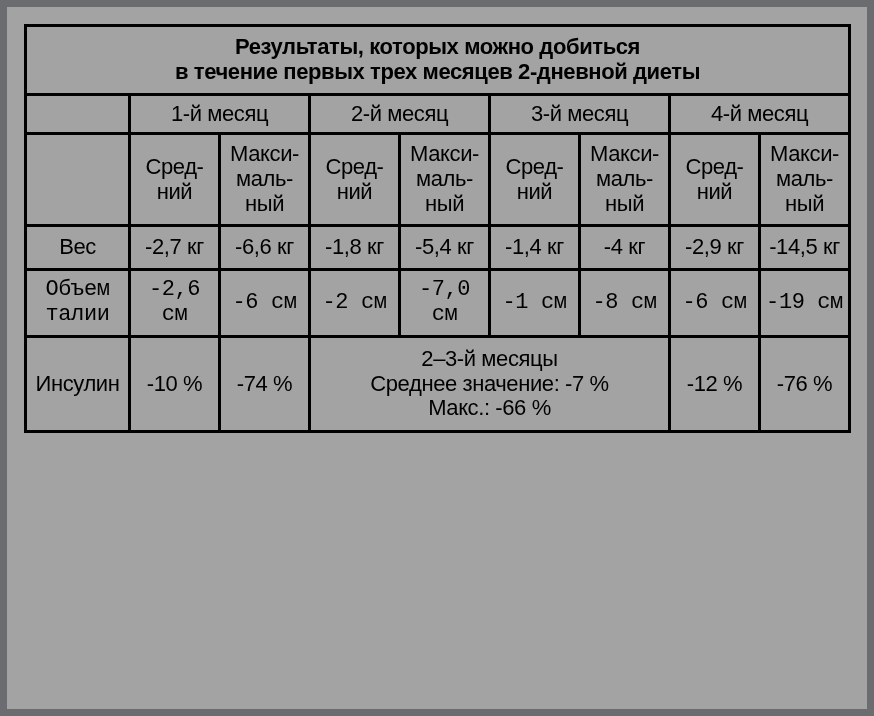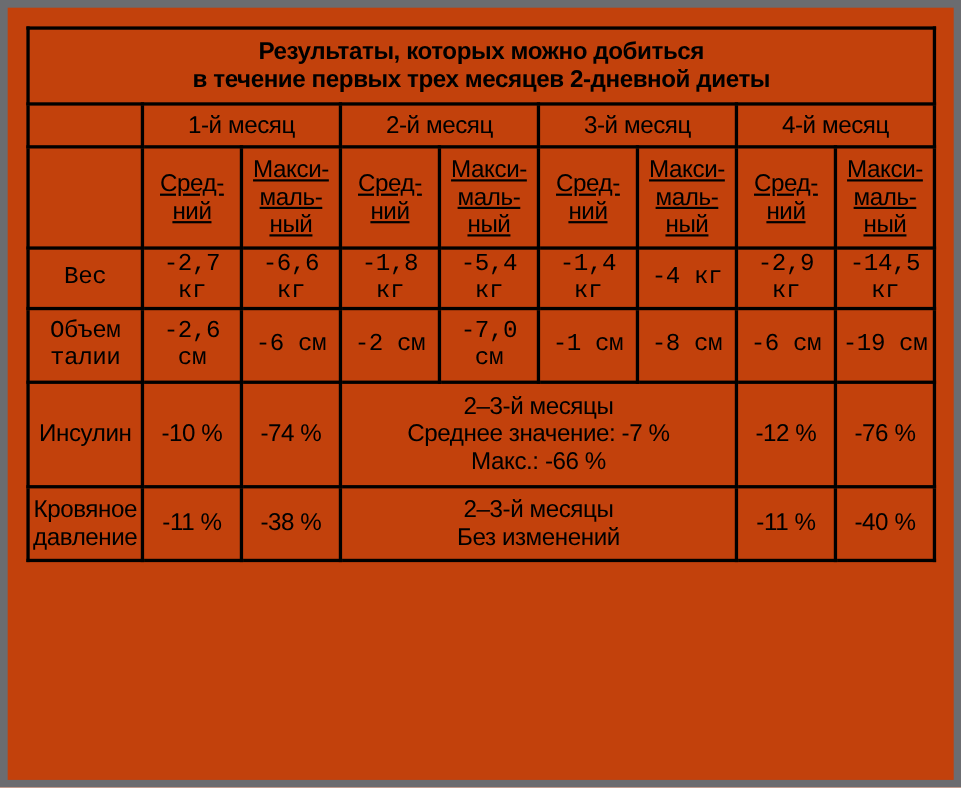--- a/index.html
+++ b/index.html
@@ -8,7 +8,7 @@
     height: 716px;
     box-sizing: border-box;
     border: 7px solid #6b6c70;
-    background: #c2410c;
+    background: #a3a3a3;
     font-family: "Liberation Sans", sans-serif;
     color: #000000;
     overflow: hidden;

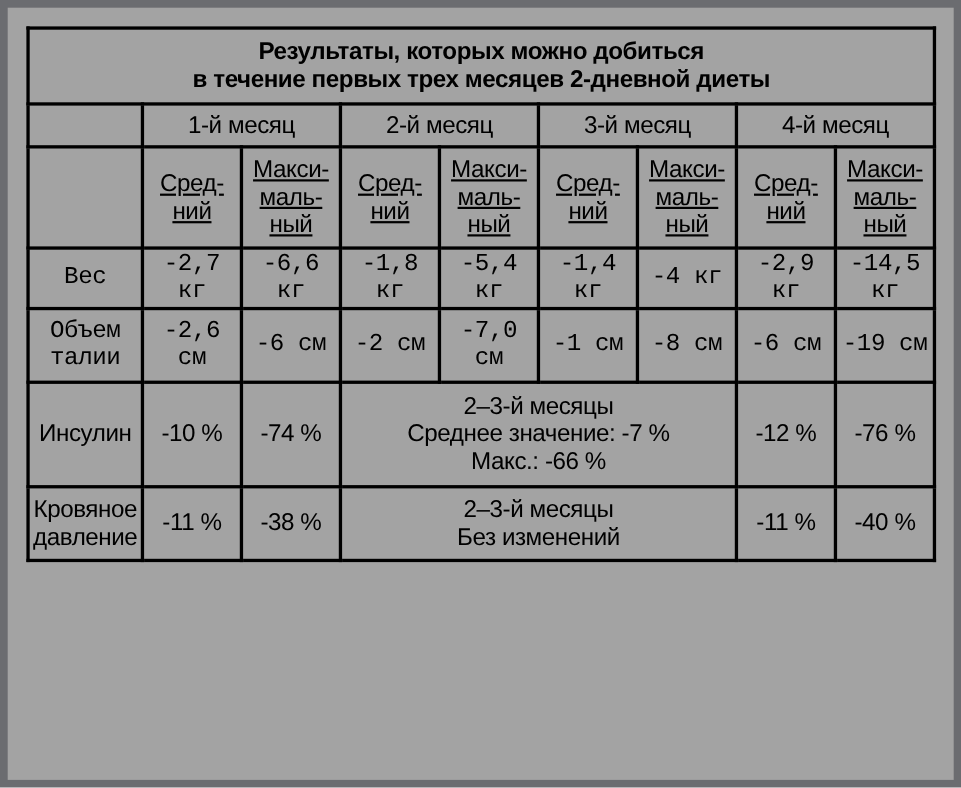--- a/index.html
+++ b/index.html
@@ -33,7 +33,7 @@
   }
   .title-cell   { font-weight: bold; font-size: 23px; height: 64px; line-height: 1.25; }
   .r-months td  { height: 34px; }
-  .r-subhead td { height: 87px; text-decoration: underline; }
+  .r-subhead td { height: 87px; }
   .r-weight td  { height: 39px; font-family: Liberation Mono, monospace; }
   .r-fat td     { height: 89px; }
   .r-waist td   { height: 62px; font-family: Liberation Mono, monospace; }

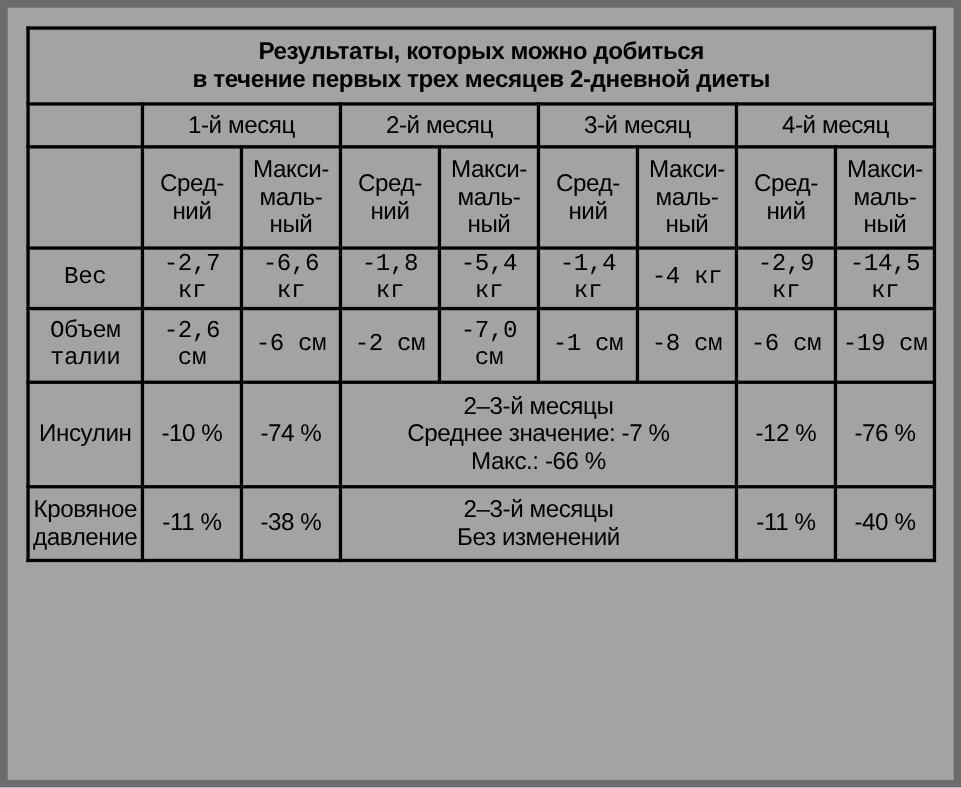--- a/index.html
+++ b/index.html
@@ -34,7 +34,7 @@
   .title-cell   { font-weight: bold; font-size: 23px; height: 64px; line-height: 1.25; }
   .r-months td  { height: 34px; }
   .r-subhead td { height: 87px; }
-  .r-weight td  { height: 39px; font-family: Liberation Mono, monospace; }
+  .r-weight td  { height: 39px; }
   .r-fat td     { height: 89px; }
   .r-waist td   { height: 62px; font-family: Liberation Mono, monospace; }
   .r-insulin td { height: 90px; }

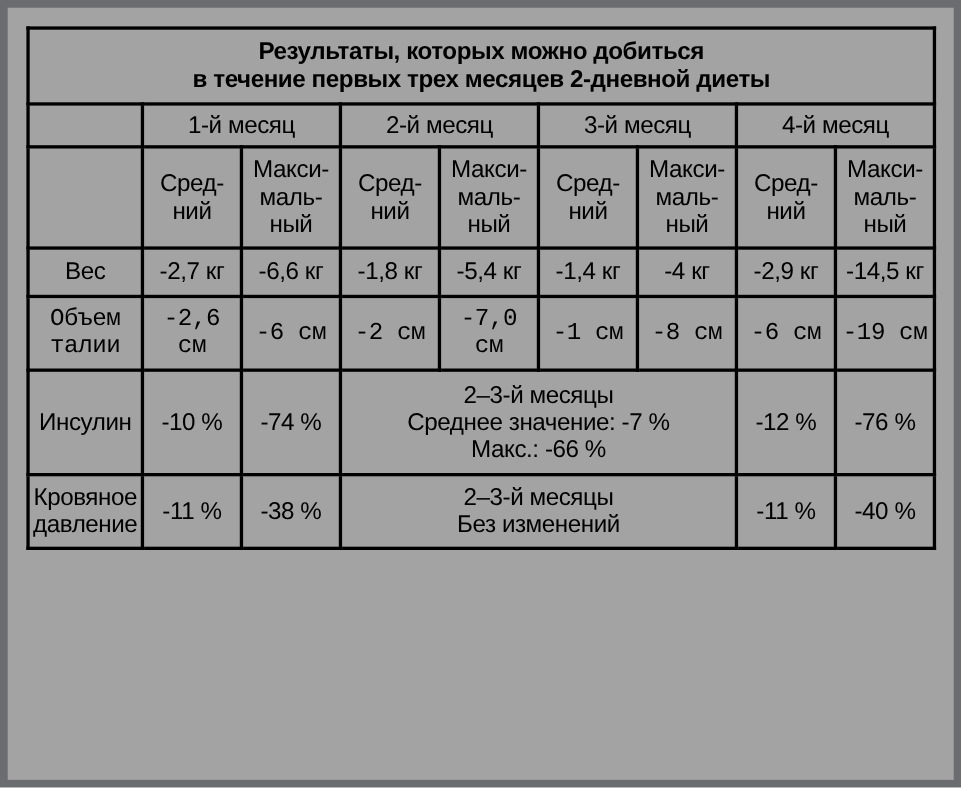--- a/index.html
+++ b/index.html
@@ -135,16 +135,6 @@
     </tr>
 
 
-    <tr class="r-bp">
-      <td class="label-cell">Кровяное
-давление</td>
-      <td>-11 %</td>
-      <td>-38 %</td>
-      <td colspan="4">2–3-й месяцы
-Без изменений</td>
-      <td>-11 %</td>
-      <td>-40 %</td>
-    </tr>
   </tbody>
     </table>
 </div>

